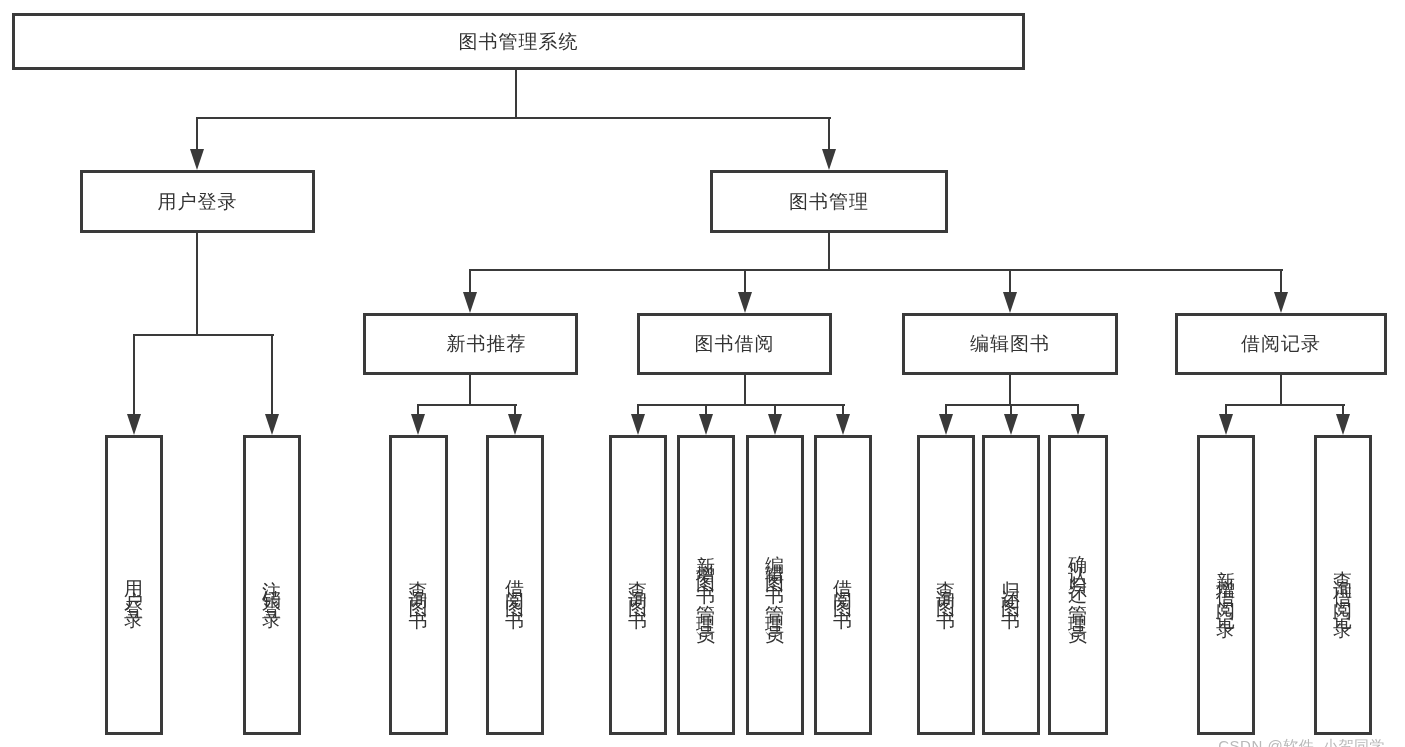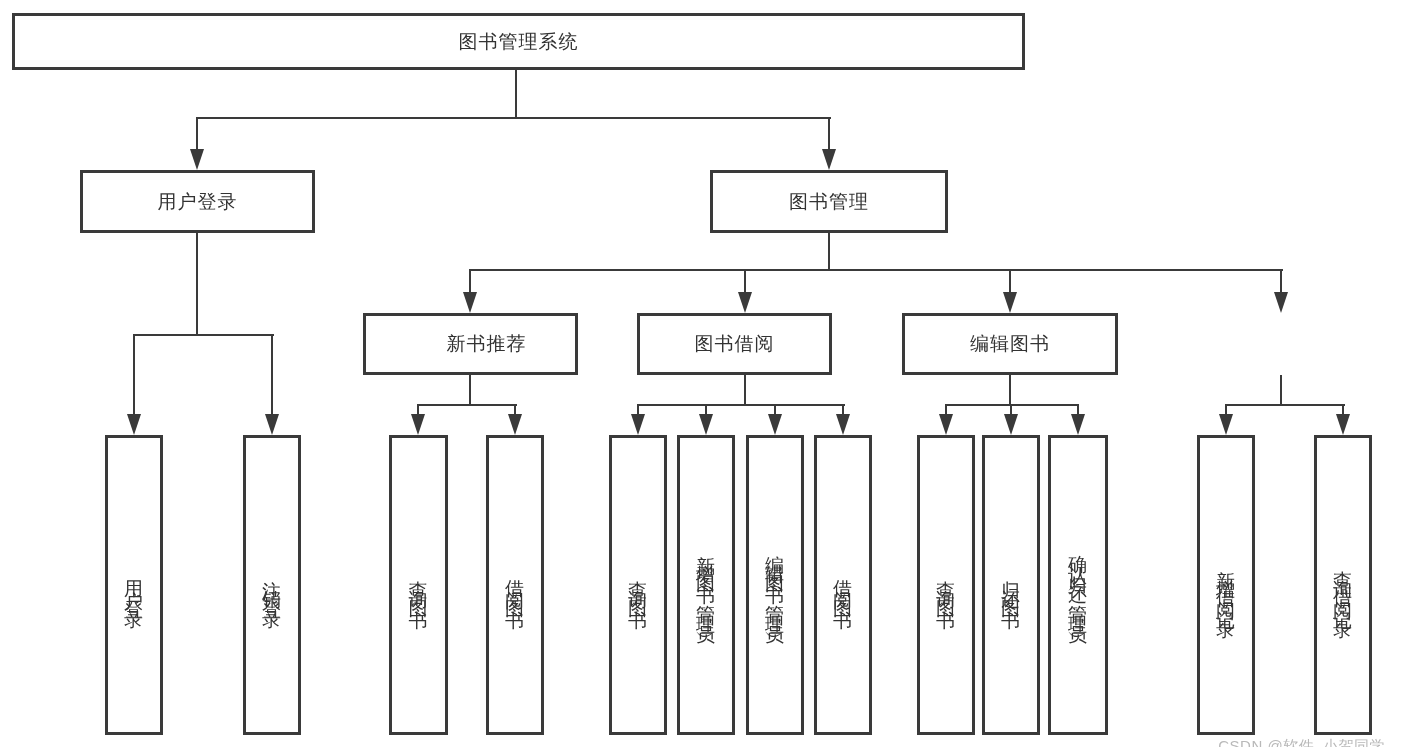--- a/index.html
+++ b/index.html
@@ -61,6 +61,9 @@
   </div>
   <div class="hbox" style="left:902px;top:313px;width:216px;height:62px;">
     <span>编辑图书</span>
+  </div>
+  <div class="hbox" style="left:1175px;top:313px;width:212px;height:62px;">
+    <span>借阅记录</span>
   </div>
 
   <div class="vbox" style="left:105px;width:58px;">

